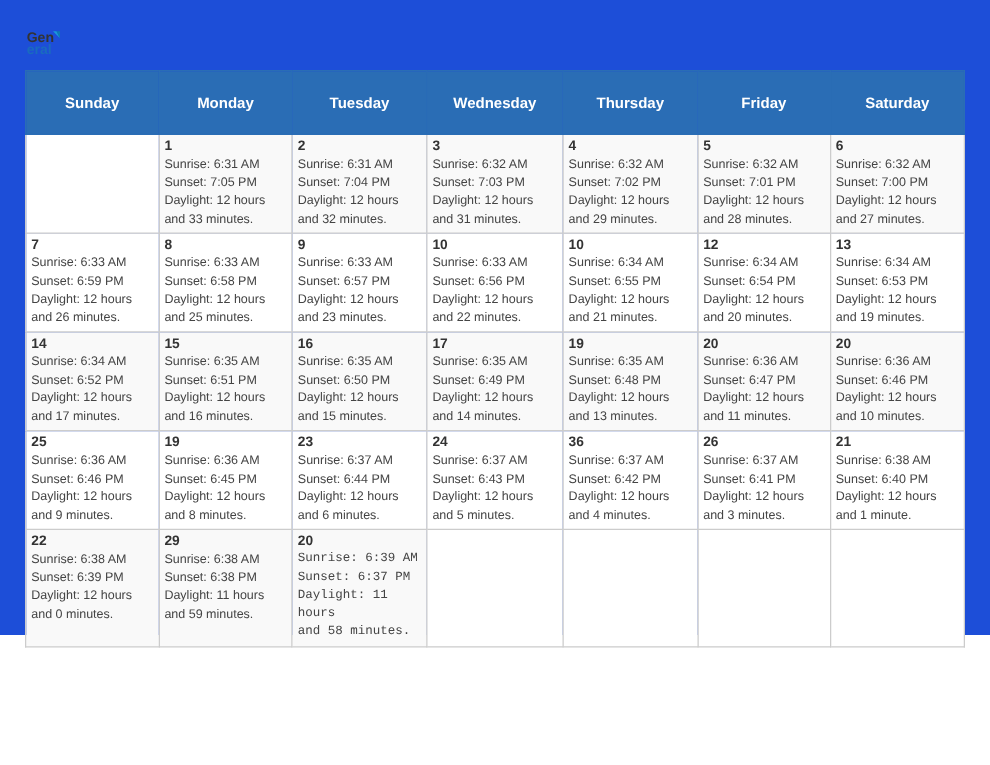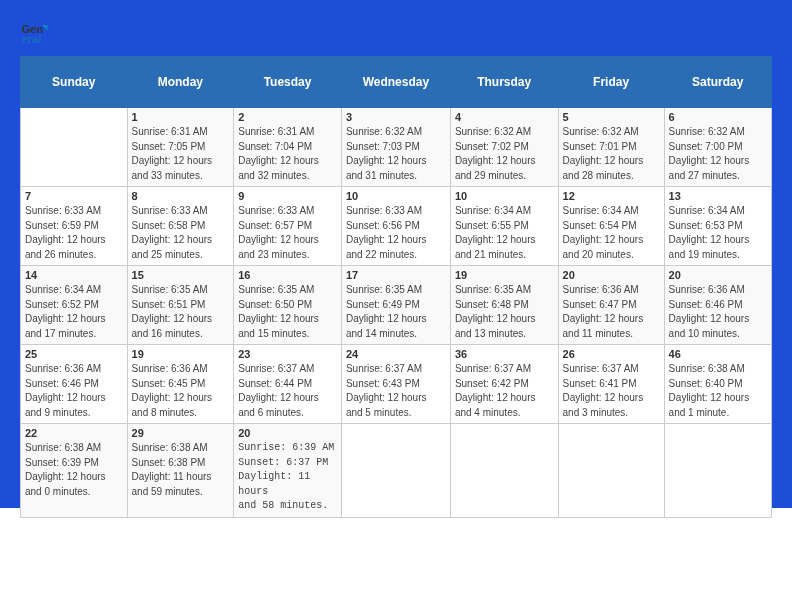--- a/index.html
+++ b/index.html
@@ -314,7 +314,7 @@
 and 3 minutes.</div>
           </td>
           <td>
-            <span class="day-number">46</span>
+            <span class="day-number">21</span>
             <div class="day-info" style="white-space: pre-line;">Sunrise: 6:38 AM
 Sunset: 6:40 PM
 Daylight: 12 hours

